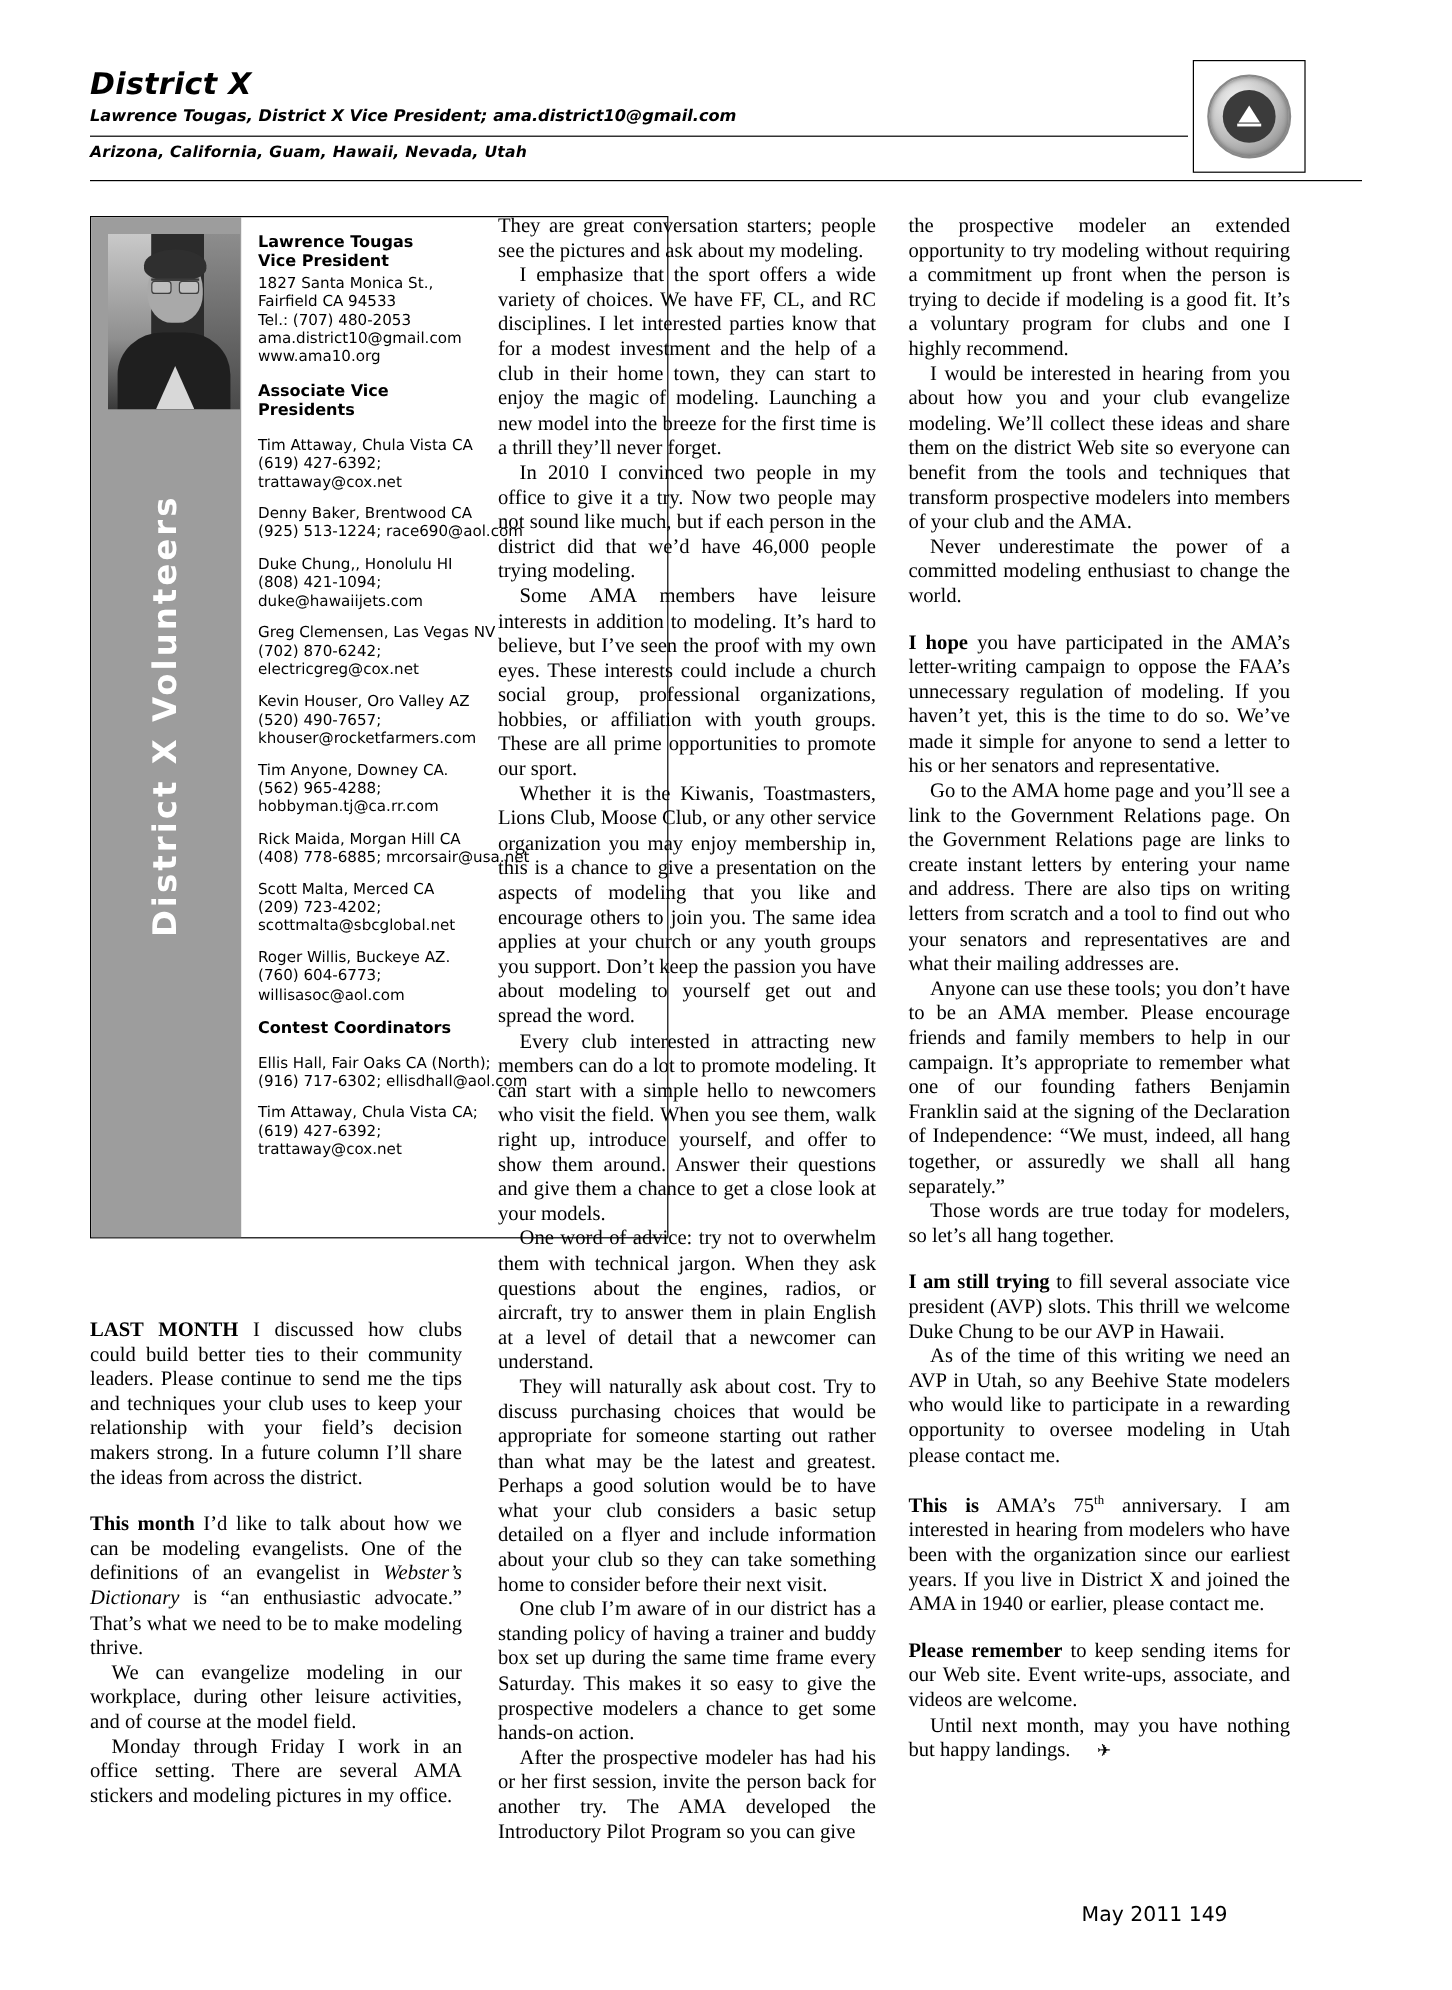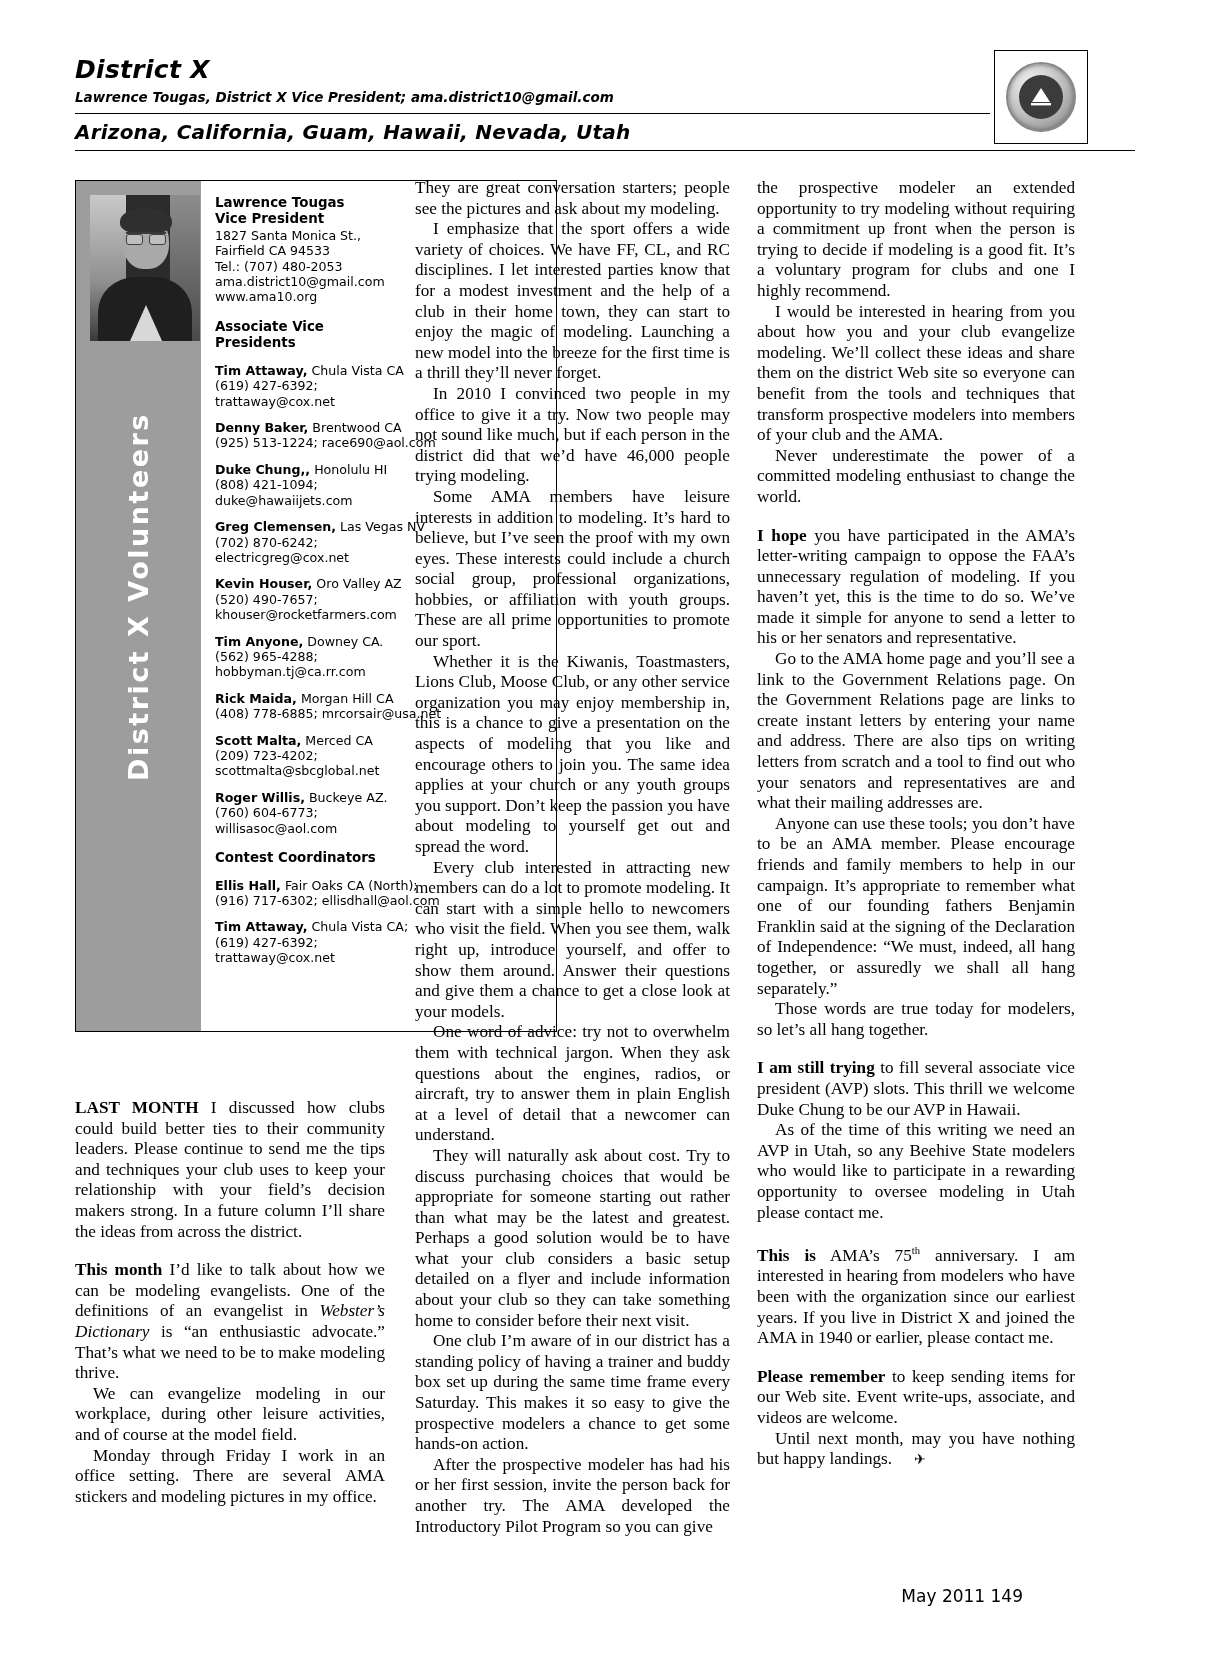--- a/index.html
+++ b/index.html
@@ -58,7 +58,7 @@
     font-family: "DejaVu Sans", sans-serif;
     font-weight: bold;
     font-style: italic;
-    font-size: 20px;
+    font-size: 13px;
     letter-spacing: 0.2px;
   }
   .header-rule2 {

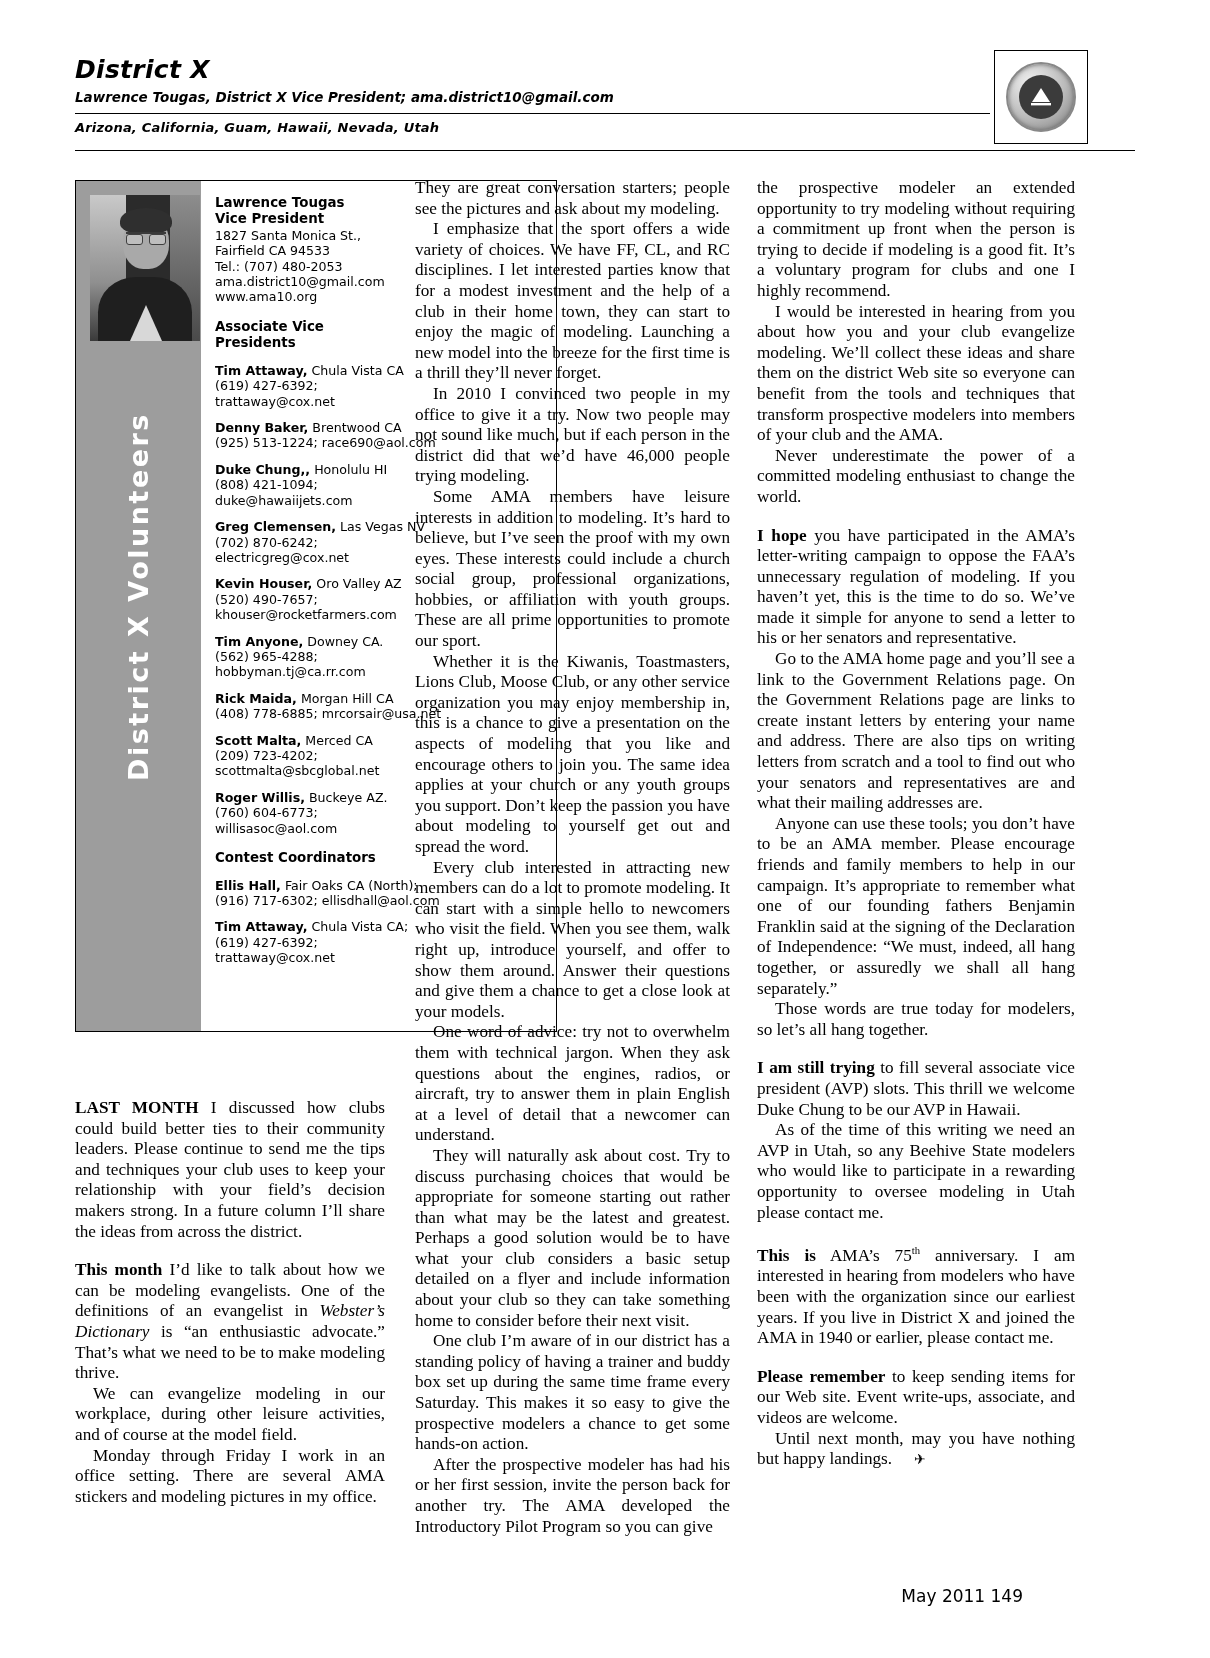--- a/index.html
+++ b/index.html
@@ -213,7 +213,7 @@
     margin-top: 14px;
   }
   .sb-entry { margin-top: 11px; }
-  .sb-entry .nm { font-weight: bold; }
+  .sb-entry .nm { font-weight: normal; }
 
   
   .col {

